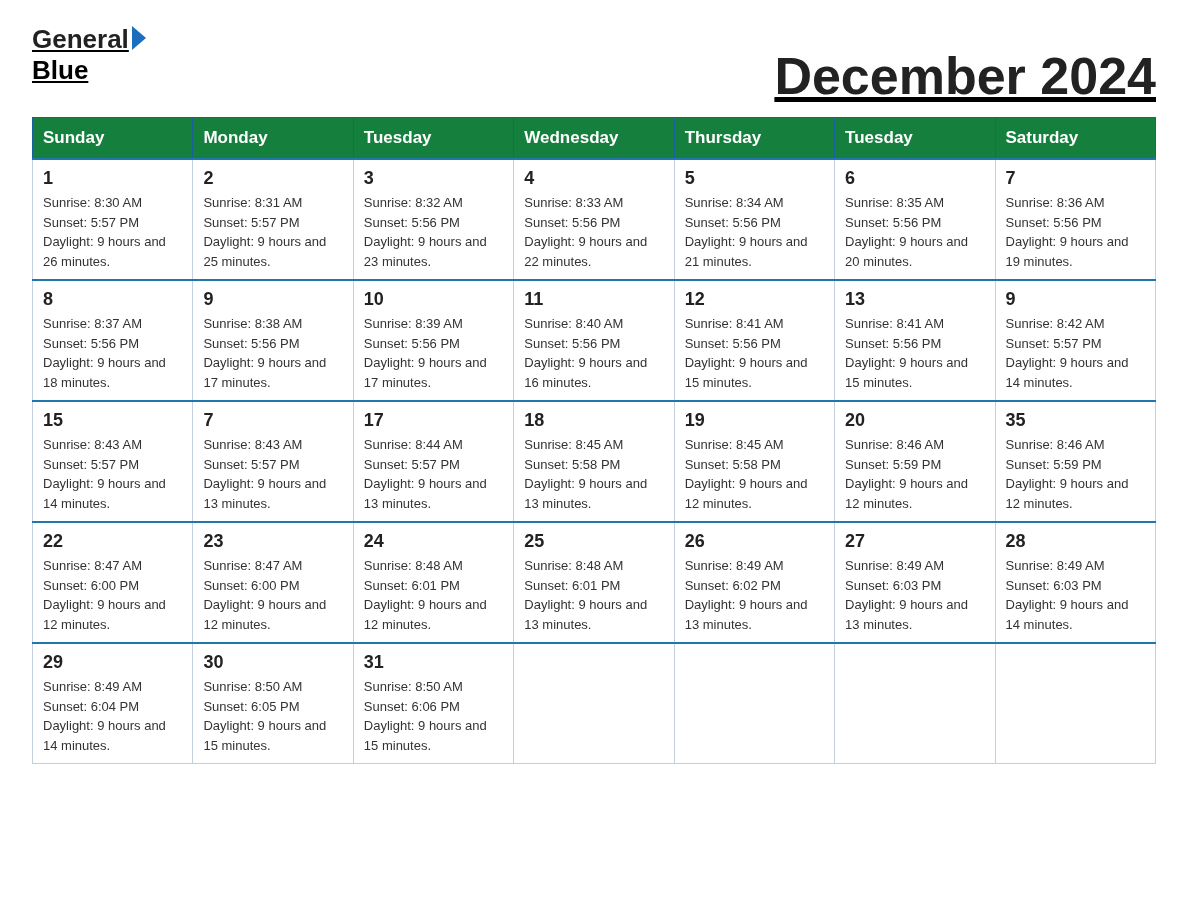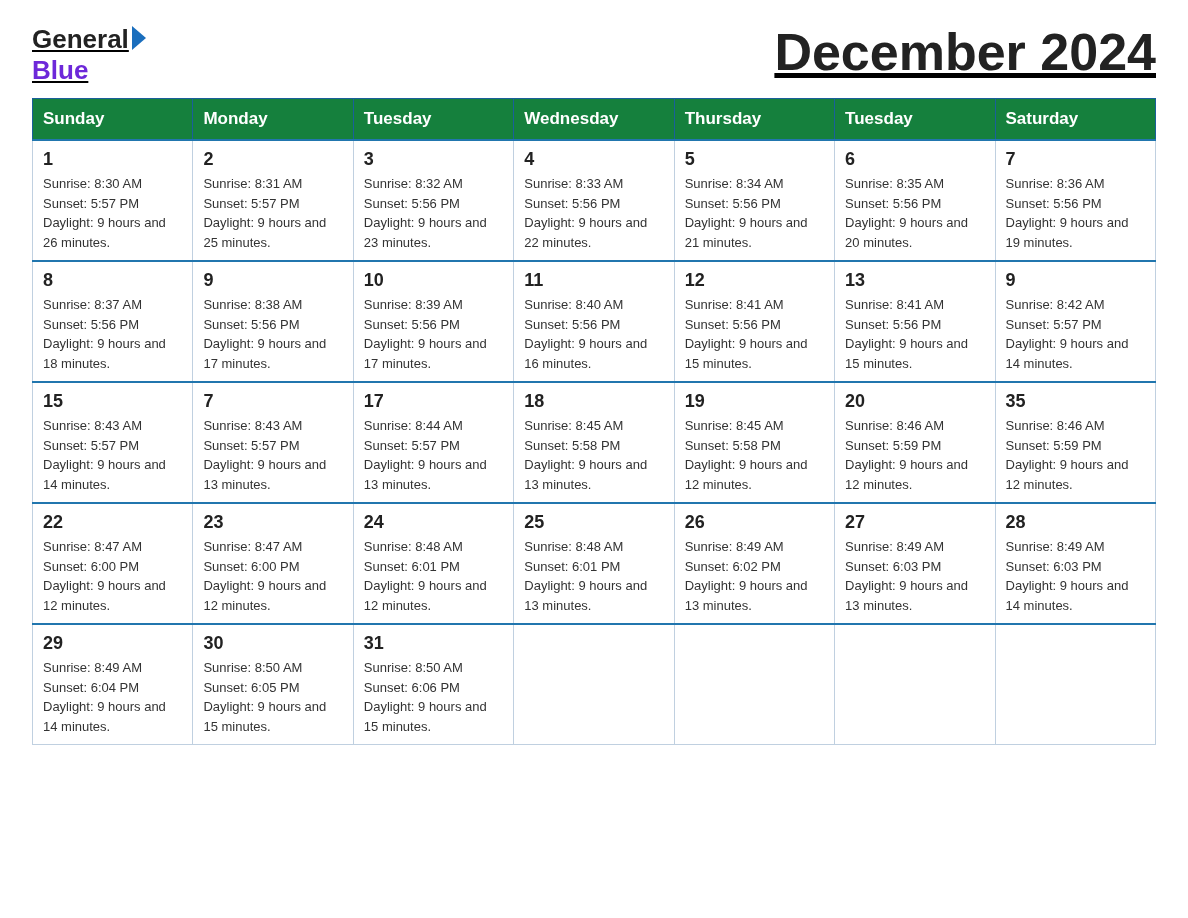--- a/index.html
+++ b/index.html
@@ -42,7 +42,7 @@
     .logo-blue {
       font-size: 26px;
       font-weight: bold;
-      color: #6d28d9;
+      color: #000000;
     }
     .title-section {
       text-align: right;

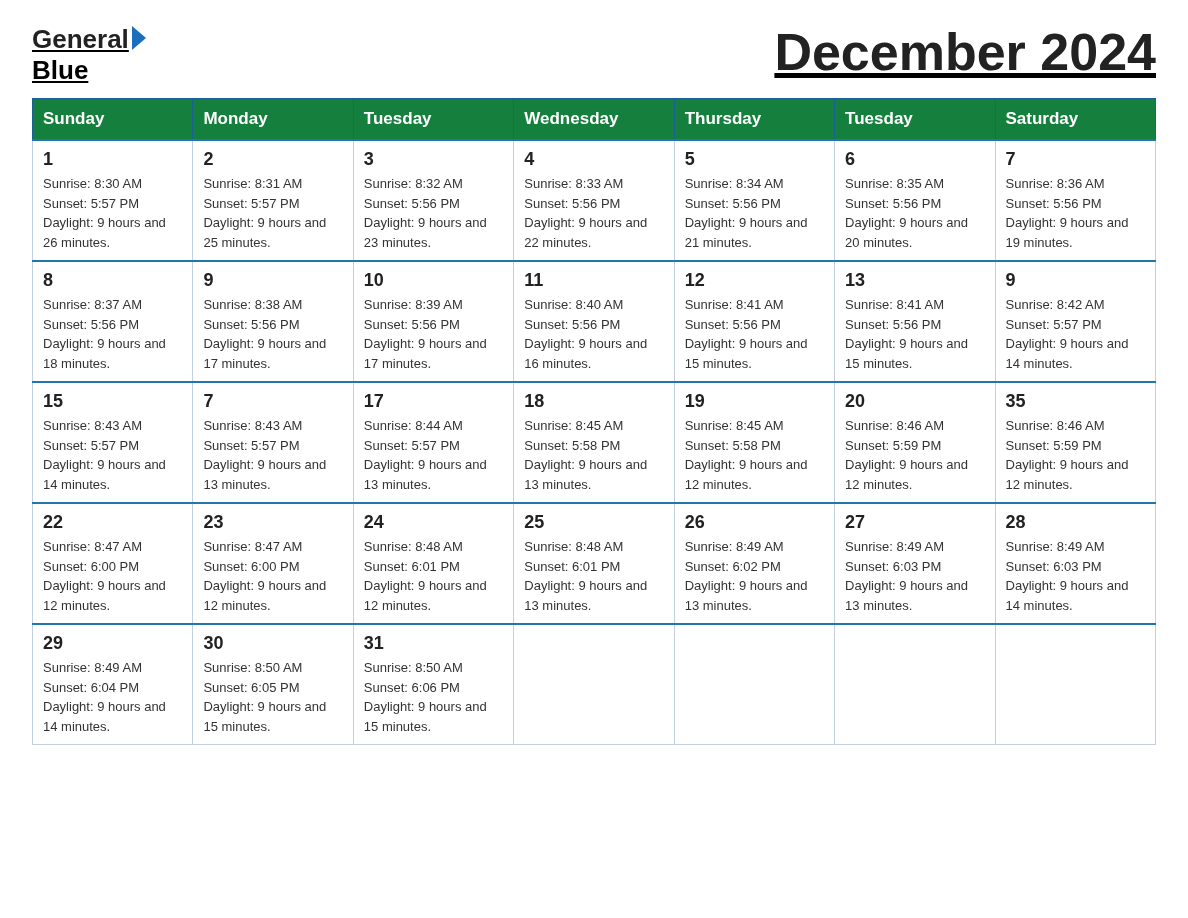--- a/index.html
+++ b/index.html
@@ -46,6 +46,7 @@
     }
     .title-section {
       text-align: right;
+      margin-top: 24px;
     }
     .month-year {
       font-size: 52px;

